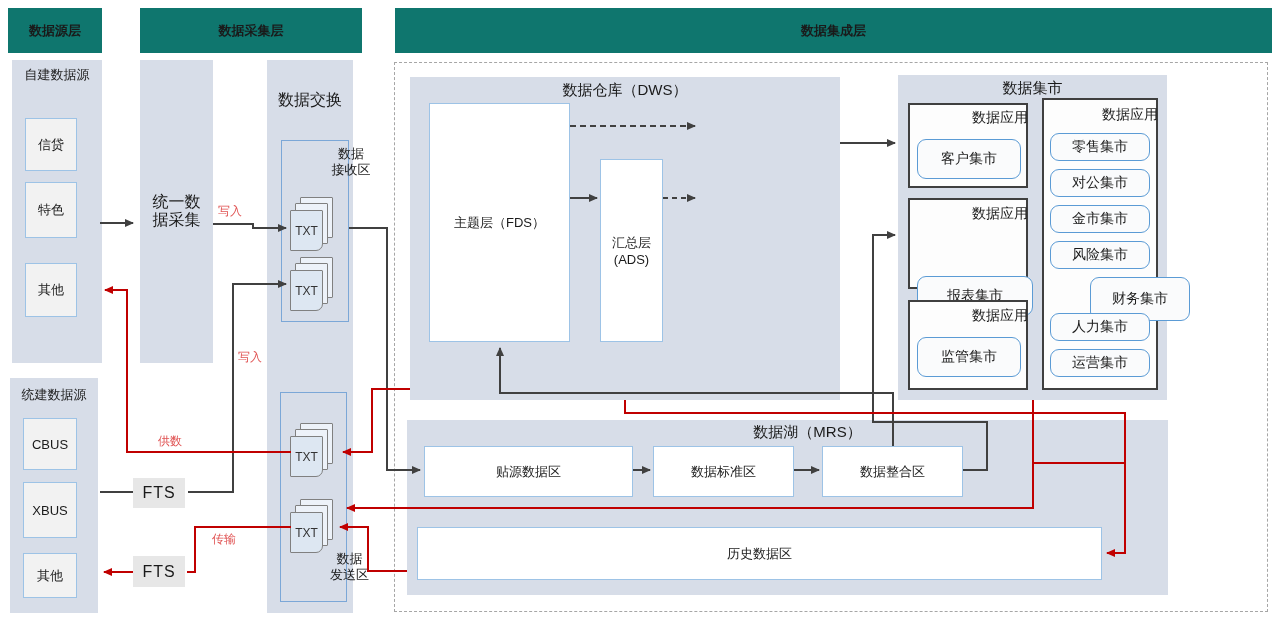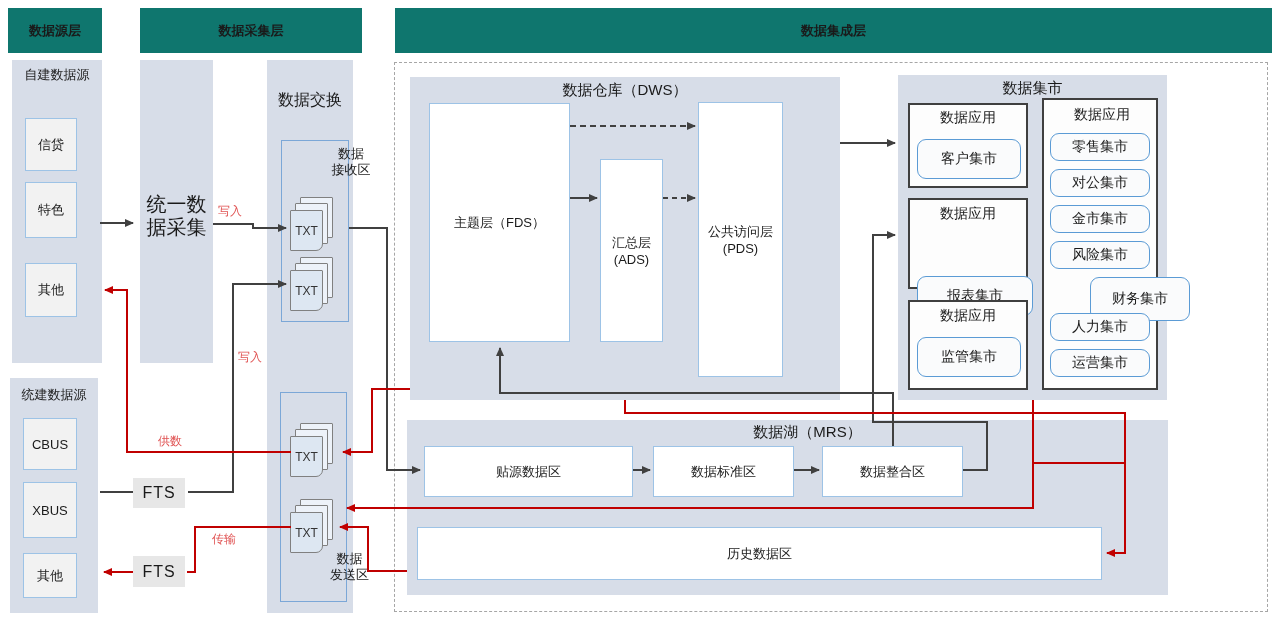--- a/index.html
+++ b/index.html
@@ -15,7 +15,7 @@
   .exbox{border:1px solid #7ba7d7;}
   .exlabel{font-size:13px;text-align:center;white-space:pre-line;line-height:1.25;margin-left:36px;}
   .appbox{background:#fdfdfd;border:2px solid #3f3f3f;}
-  .apptitle{font-size:14px;text-align:left;padding-left:32px;}
+  .apptitle{font-size:14px;text-align:right;padding-left:32px;}
   .martitem{background:#fafbfc;border:1.5px solid #5b9bd5;border-radius:9px;display:flex;align-items:center;justify-content:center;font-size:14px;}
   .paneltitle{font-size:15px;text-align:center;}
   .redlbl{font-size:12px;color:#e05252;}

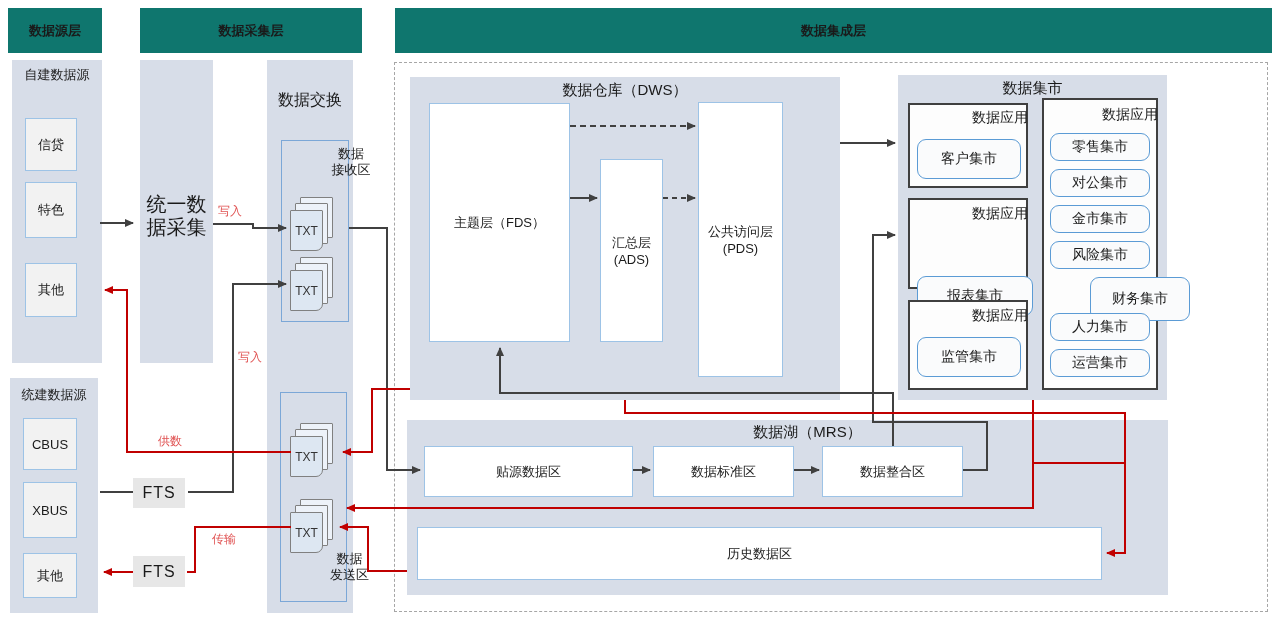--- a/index.html
+++ b/index.html
@@ -51,7 +51,7 @@
   <div class="abs srcbox" style="left:23px;top:553px;width:54px;height:45px;">其他</div>
 
   <div class="abs panel" style="left:140px;top:60px;width:73px;height:303px;"></div>
-  <div class="abs" style="left:140px;top:193px;width:73px;font-size:20px;text-align:center;white-space:pre-line;line-height:1.15;">统一数
+  <div class="abs" style="left:140px;top:193px;width:73px;font-size:16px;text-align:center;white-space:pre-line;line-height:1.15;">统一数
 据采集</div>
   <div class="abs ftsbox" style="left:133px;top:478px;width:52px;height:30px;">FTS</div>
   <div class="abs ftsbox" style="left:133px;top:556px;width:52px;height:31px;">FTS</div>

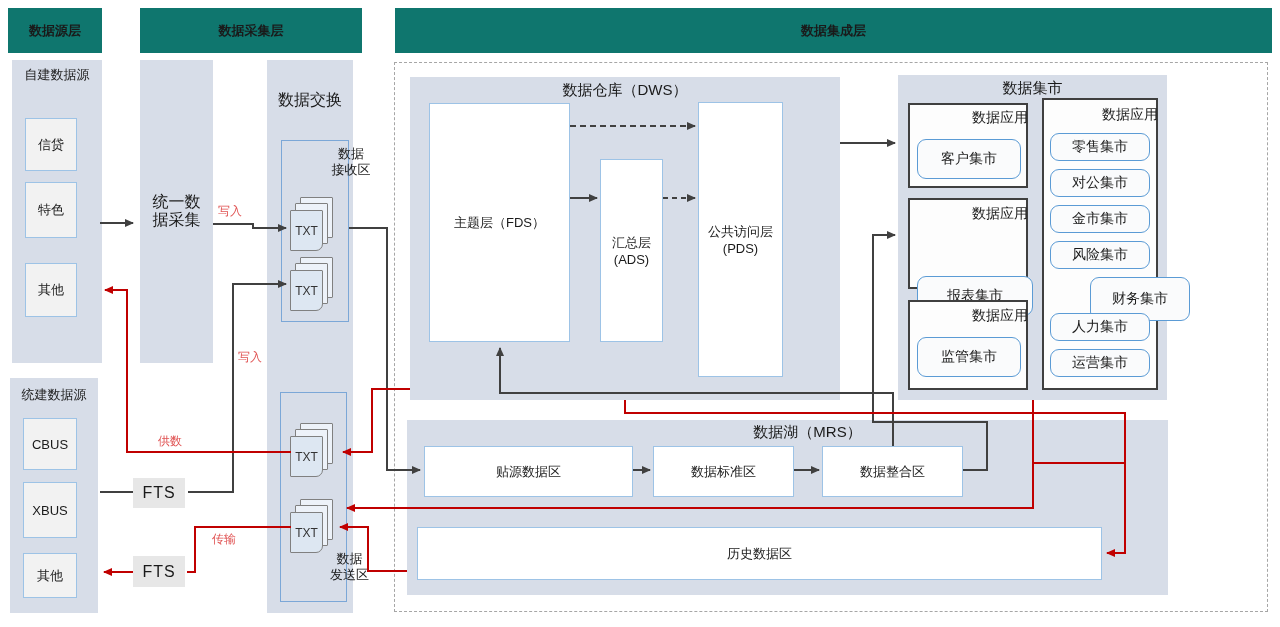--- a/index.html
+++ b/index.html
@@ -94,8 +94,6 @@
   <div class="abs bluebox" style="left:429px;top:103px;width:141px;height:239px;">主题层（FDS）</div>
   <div class="abs bluebox" style="left:600px;top:159px;width:63px;height:183px;">汇总层
 (ADS)</div>
-  <div class="abs bluebox" style="left:698px;top:102px;width:85px;height:275px;">公共访问层
-(PDS)</div>
 
   <div class="abs panel" style="left:898px;top:75px;width:269px;height:325px;"></div>
   <div class="abs paneltitle" style="left:898px;top:79px;width:269px;">数据集市</div>

